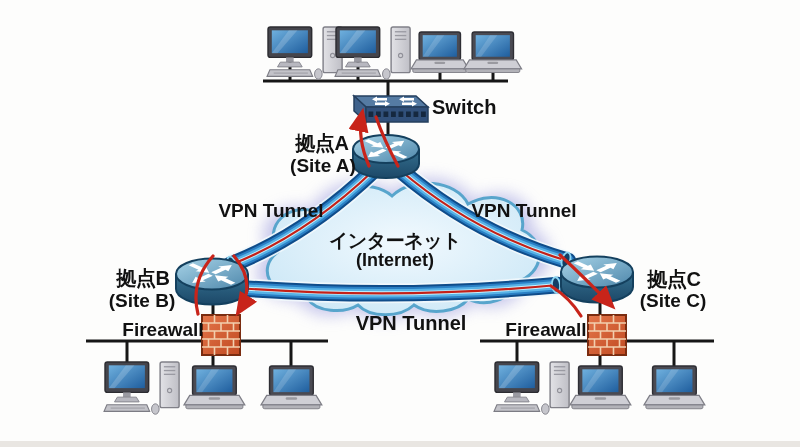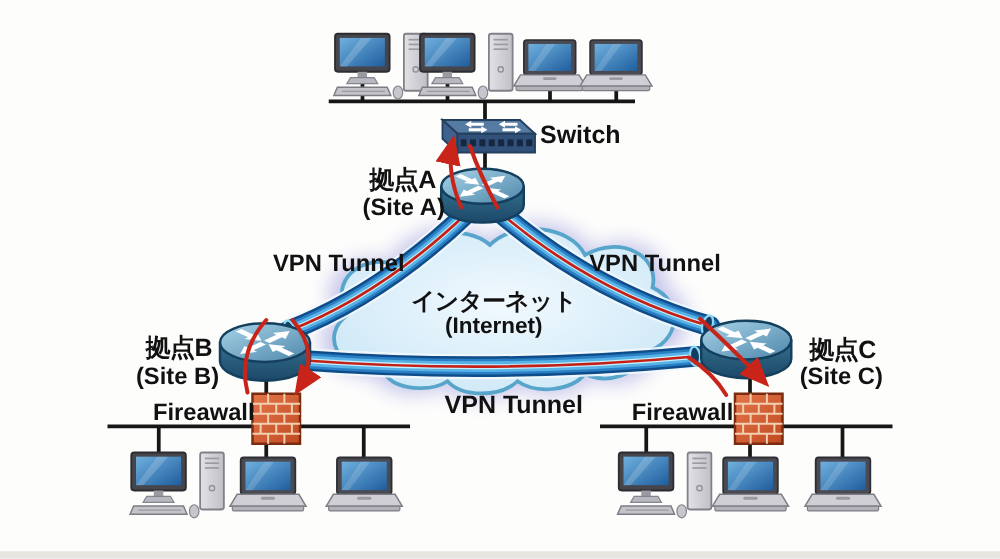--- a/index.html
+++ b/index.html
@@ -5,7 +5,7 @@
   html,body{margin:0;padding:0;background:#ffffff;}
   #stage{
     position:relative;width:800px;height:447px;overflow:hidden;
-    background:#e5e5e5;
+    background:#fde047;
     font-family:"Liberation Sans","DejaVu Sans",sans-serif;
   }
   svg{display:block;}

